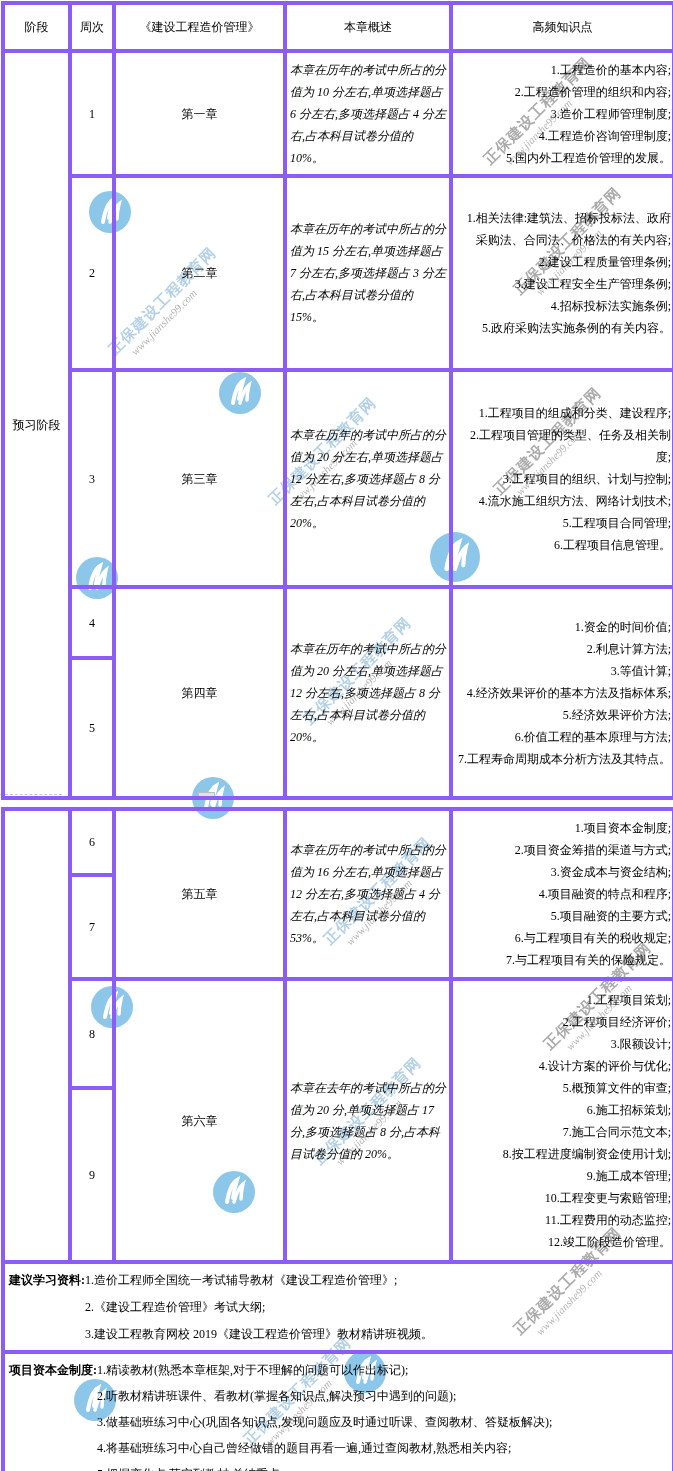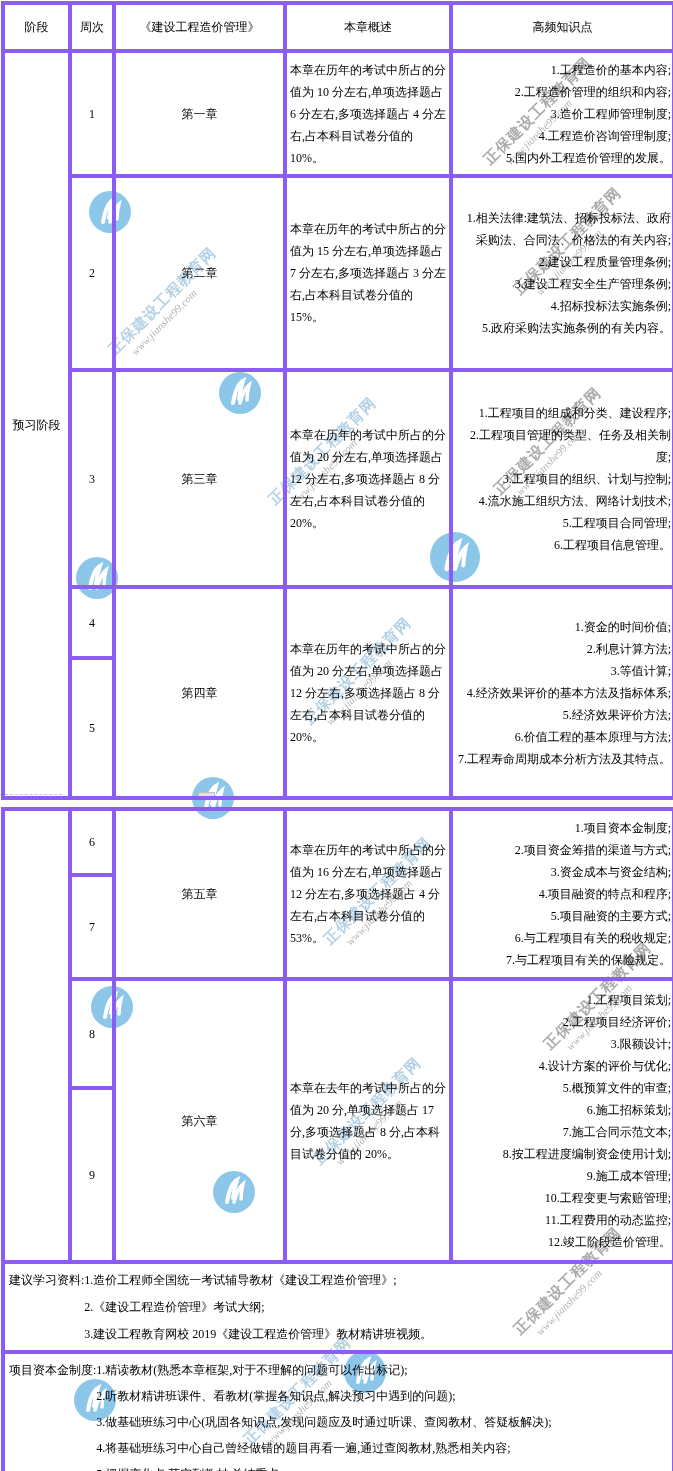--- a/index.html
+++ b/index.html
@@ -27,7 +27,7 @@
   .t2{margin-top:7px;}
   td{border:4px solid #8b5cf6;font-size:12px;line-height:22px;overflow:hidden;padding:0;vertical-align:middle;}
   td.center{text-align:center;}
-  td.ovw{padding:2px 1px 2px 3px;}
+  td.ovw{padding:2px 1px 2px 3px;font-style:italic;}
   td.pts{padding:2px 1px 2px 2px;white-space:pre-line;text-align:right;}
   tr.hdr td{text-align:center;height:44px;}
   

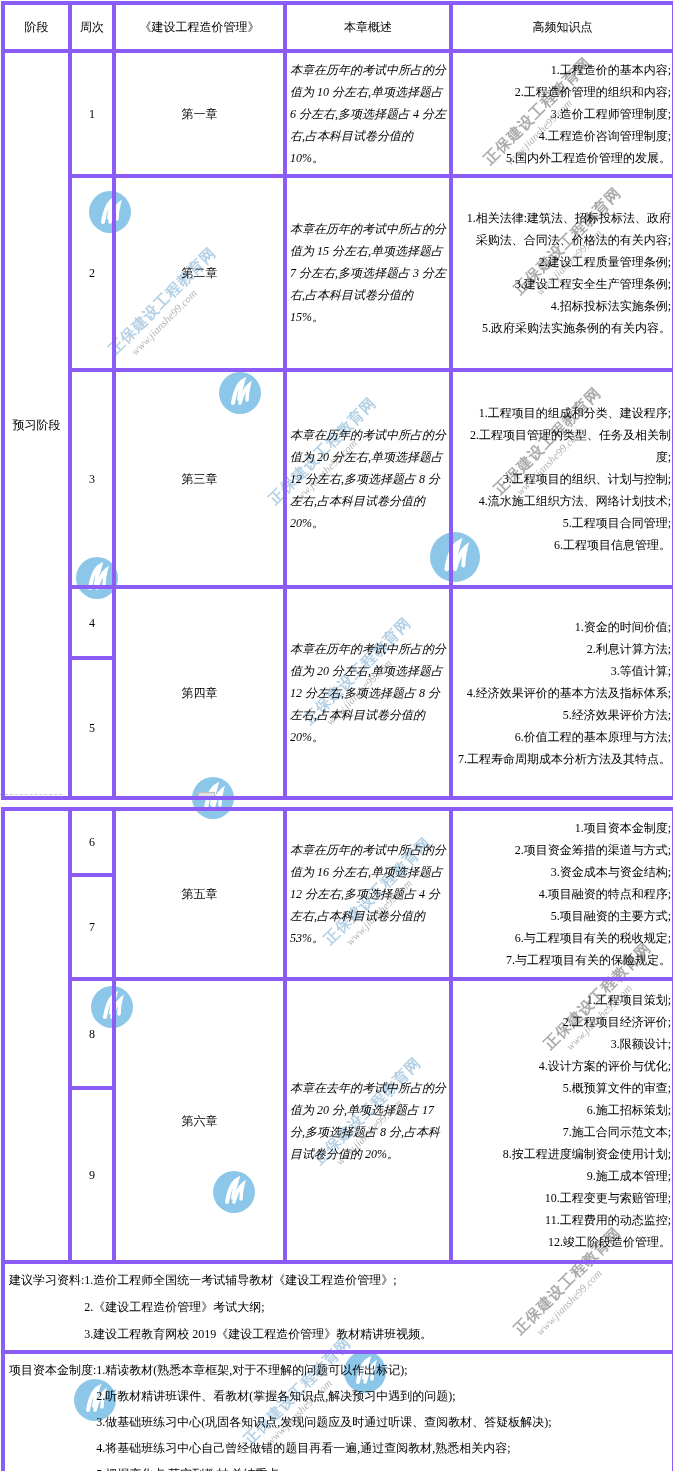--- a/index.html
+++ b/index.html
@@ -34,7 +34,7 @@
   td.advice{vertical-align:top;padding:3px 2px 2px 4px;line-height:27px;}
   td.advice.m2{line-height:26px;}
   .adv-wrap{display:flex;align-items:flex-start;}
-  .adv-label{font-weight:normal;flex:0 0 auto;}
+  .adv-label{font-weight:bold;flex:0 0 auto;}
   .adv-items{flex:1 1 auto;white-space:pre-line;}
 </style>
 </head>

